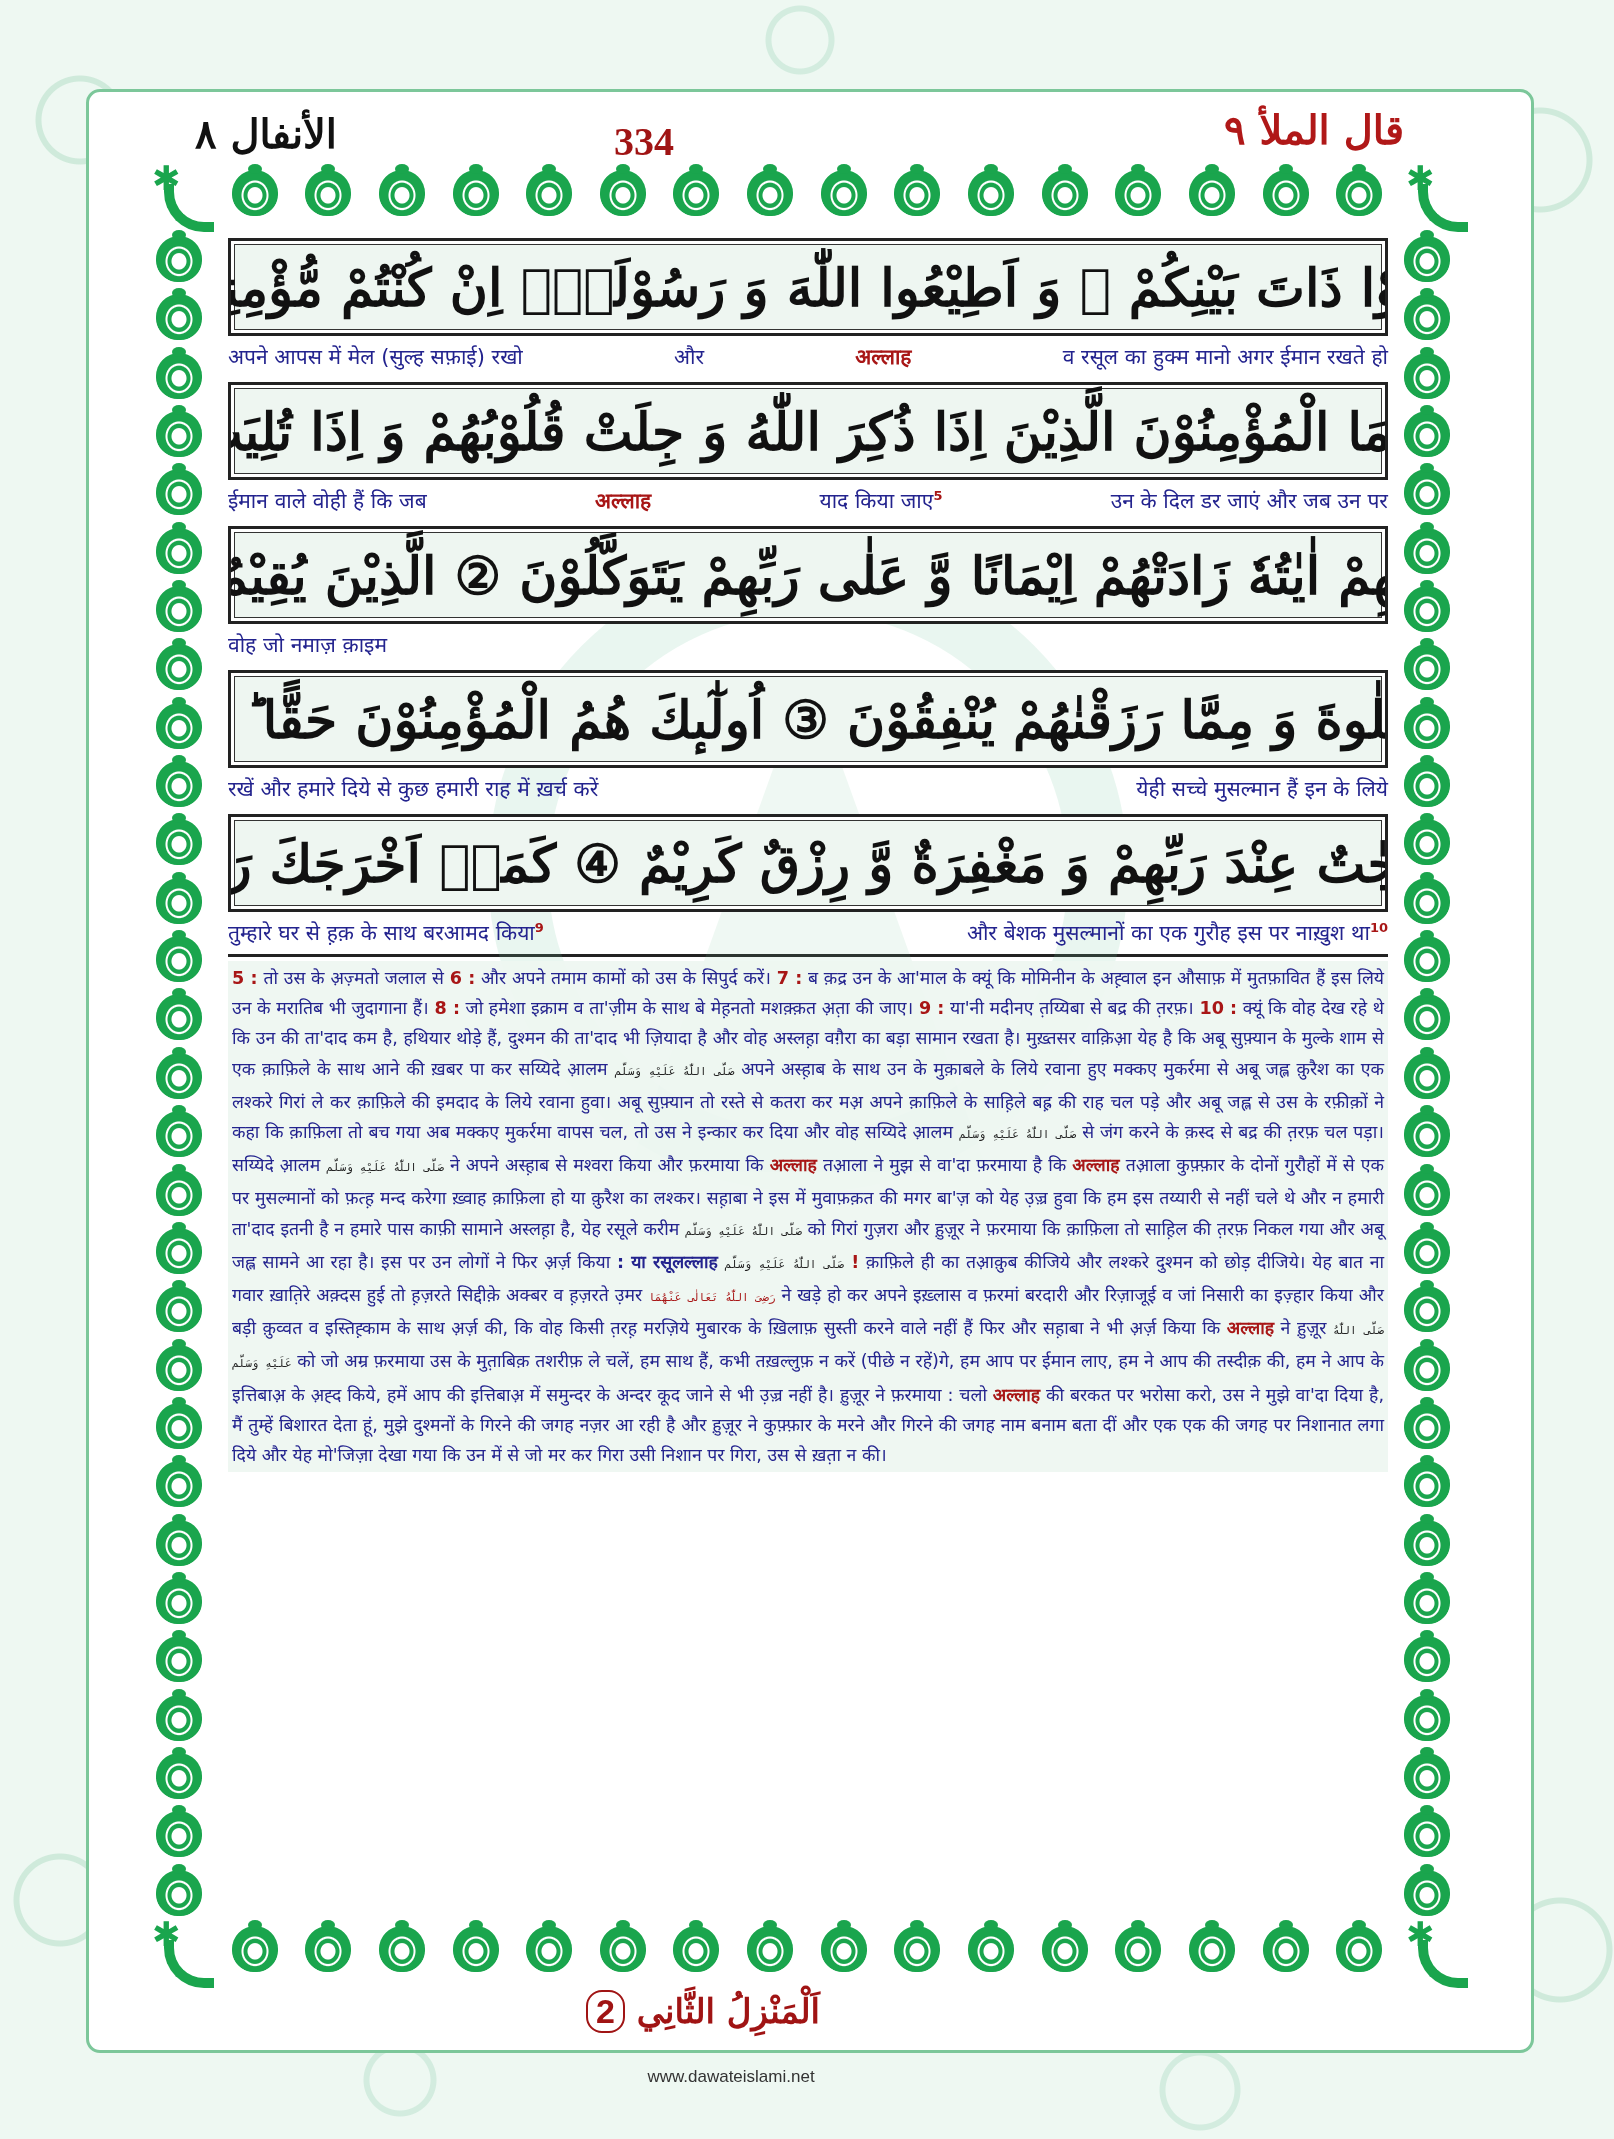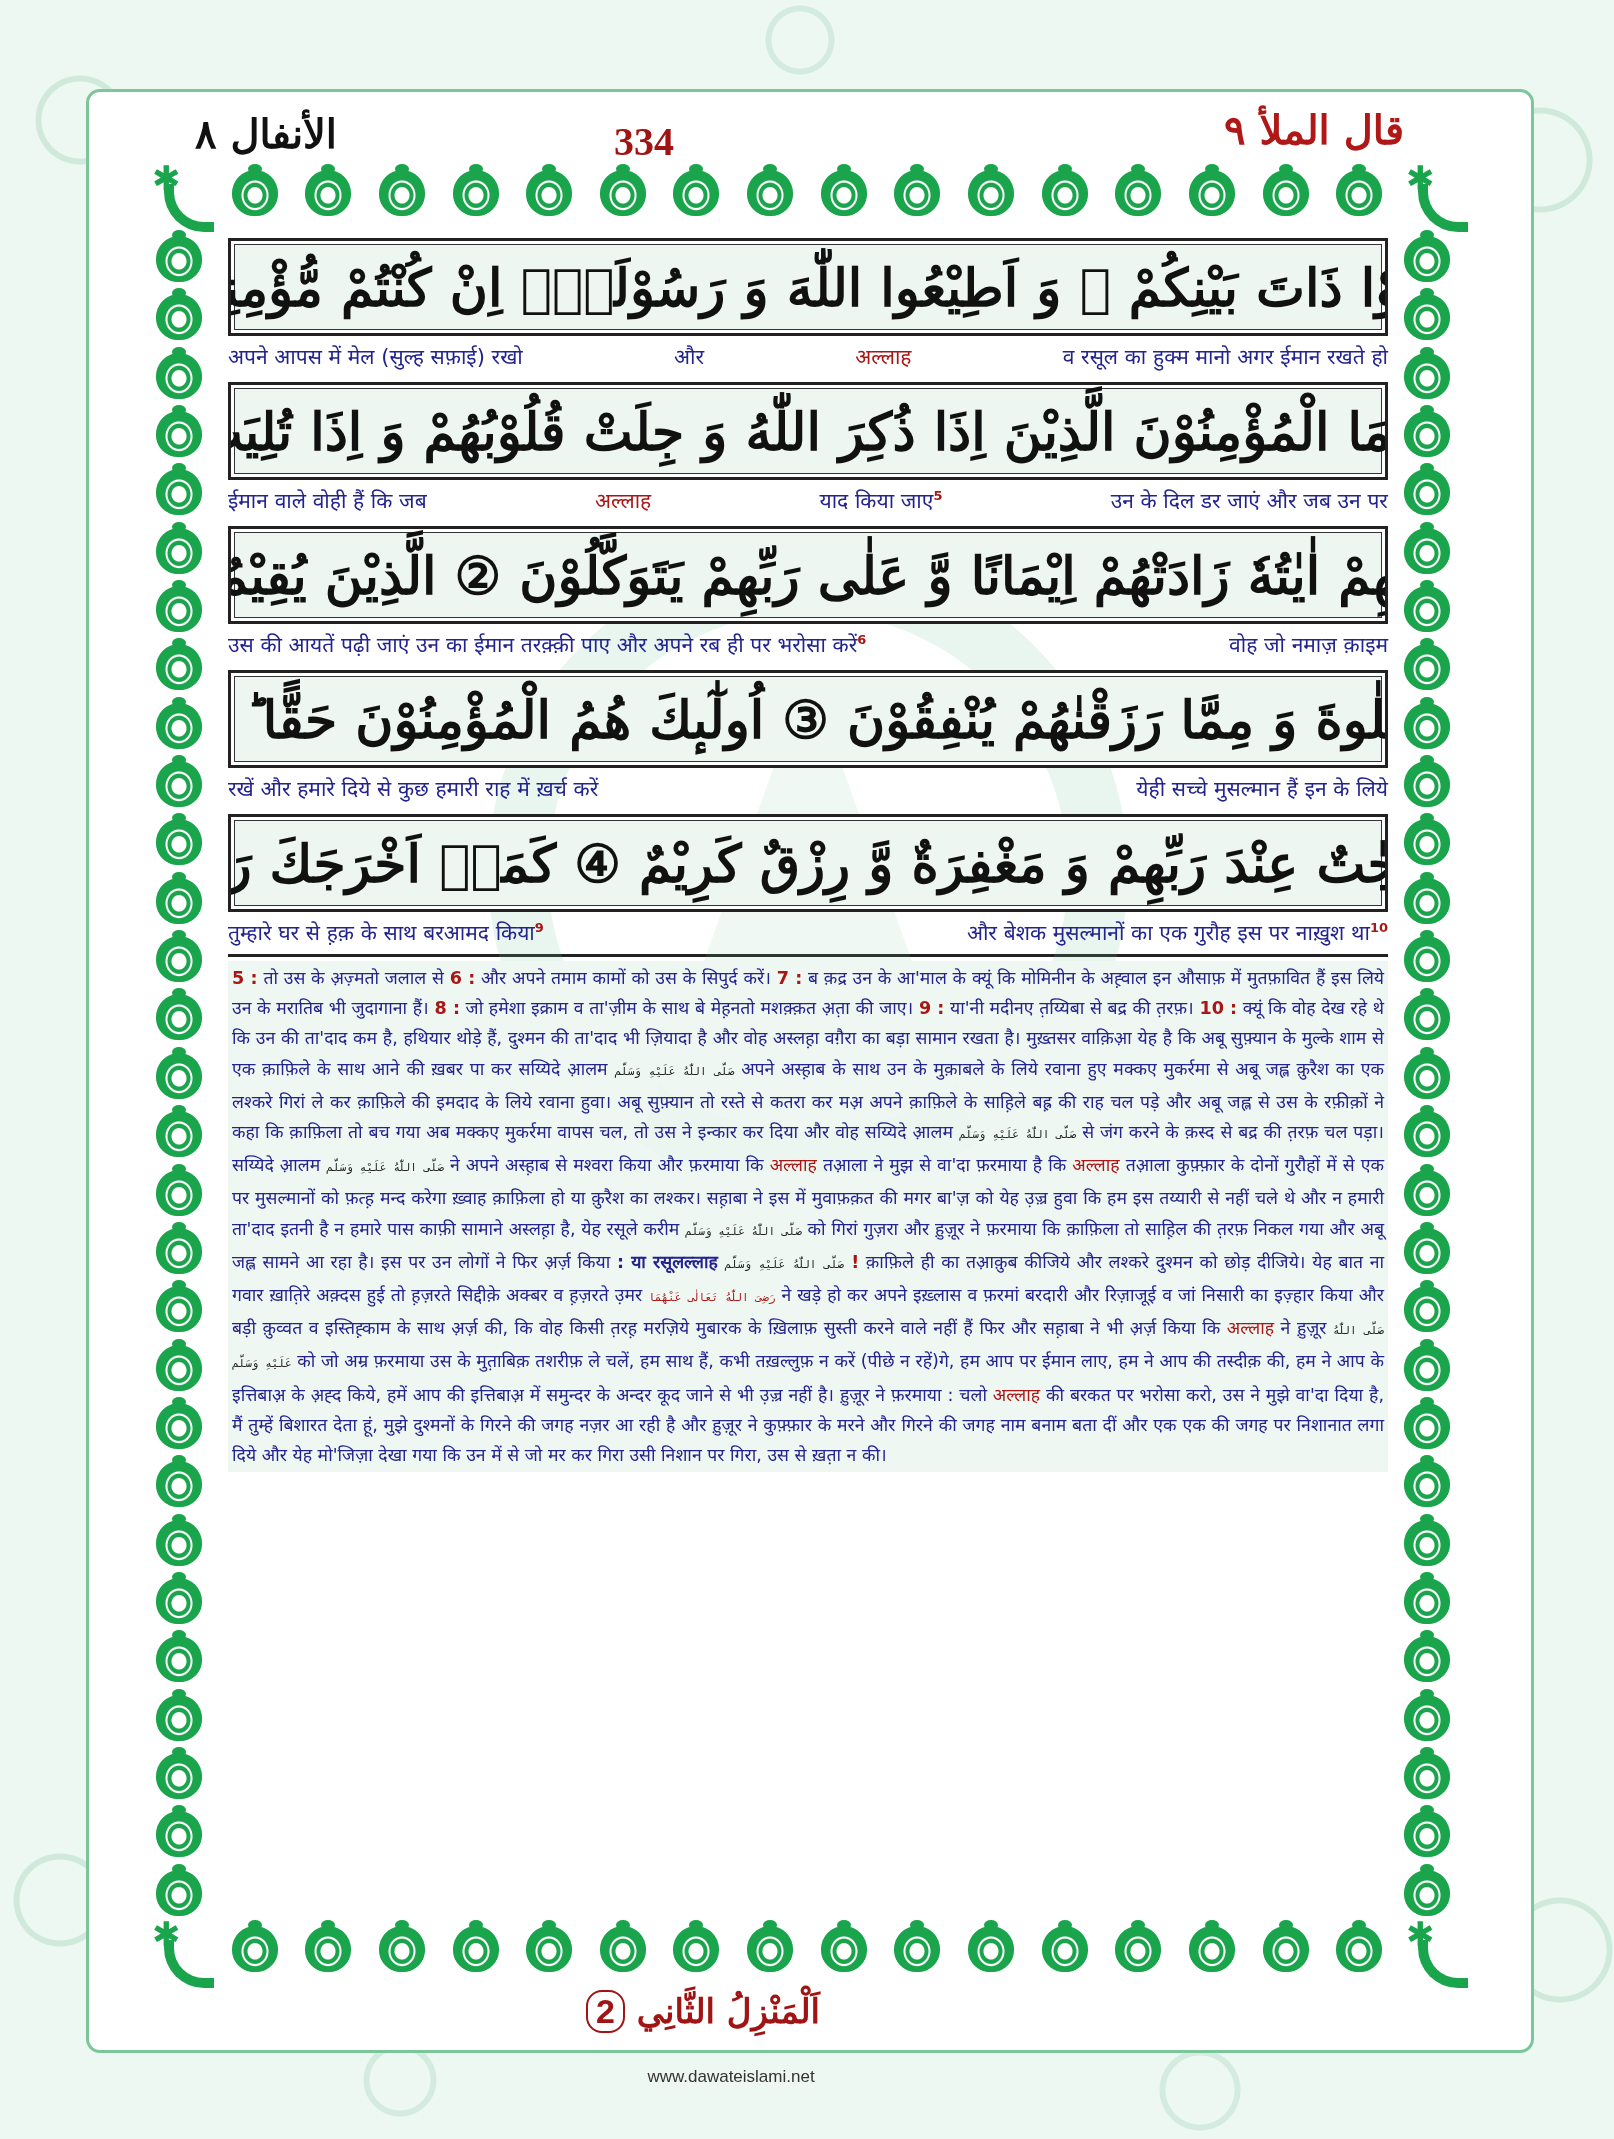--- a/index.html
+++ b/index.html
@@ -98,7 +98,7 @@
     font-family: "DejaVu Sans", sans-serif; font-size: 21px; color: #23238e;
     text-align: justify; text-align-last: justify; white-space: nowrap; justify-content: space-between;
   }
-  .allah { color: #a81616; font-weight: normal; }
+  .allah { color: #a81616; font-weight: bold; }
   .sup { color: #a81616; font-size: 13px; vertical-align: super; font-weight: bold; }
   .sep { height: 3px; background: #222; margin-top: 2px; }
   .commentary {

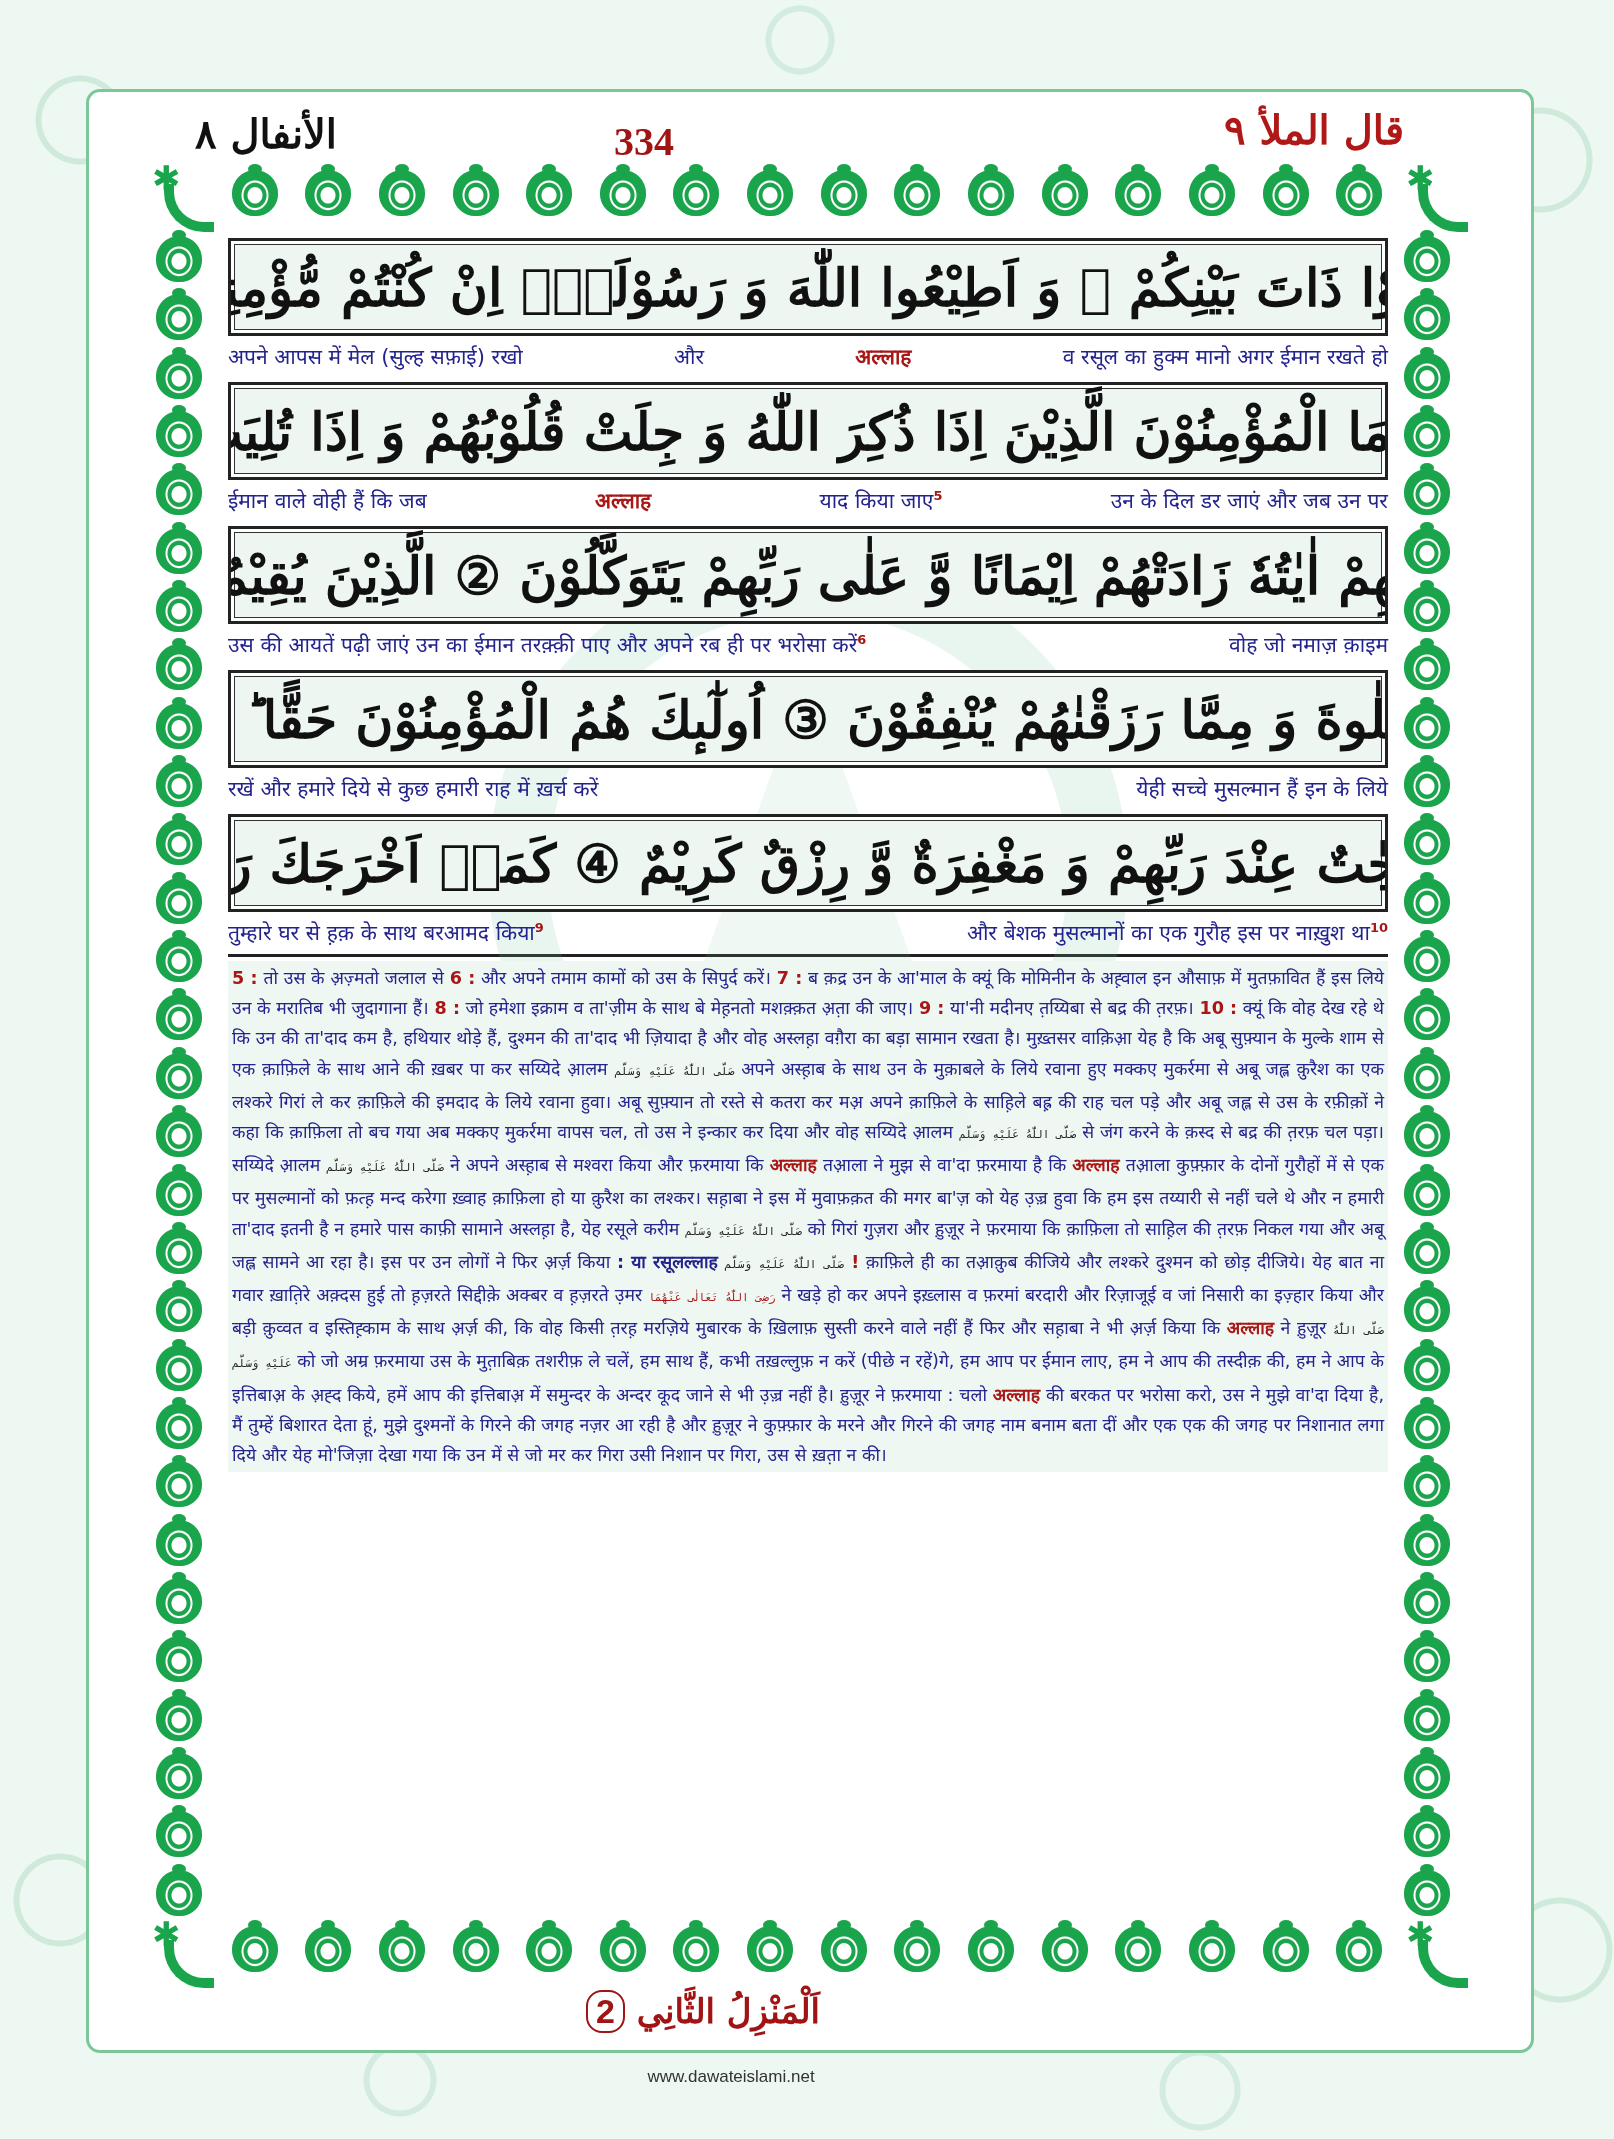--- a/index.html
+++ b/index.html
@@ -261,7 +261,6 @@
       <span class="verse-text">عَلَیْهِمْ اٰیٰتُهٗ زَادَتْهُمْ اِیْمَانًا وَّ عَلٰى رَبِّهِمْ یَتَوَكَّلُوْنَ ② الَّذِیْنَ یُقِیْمُوْنَ</span>
     </div>
   <div class="trans">
-    <span><span>उस की आयतें पढ़ी जाएं उन का ईमान तरक़्क़ी पाए और अपने रब ही पर भरोसा करें</span><span class="sup">6</span></span>
     <span>वोह जो नमाज़ क़ाइम</span>
   </div>
 

